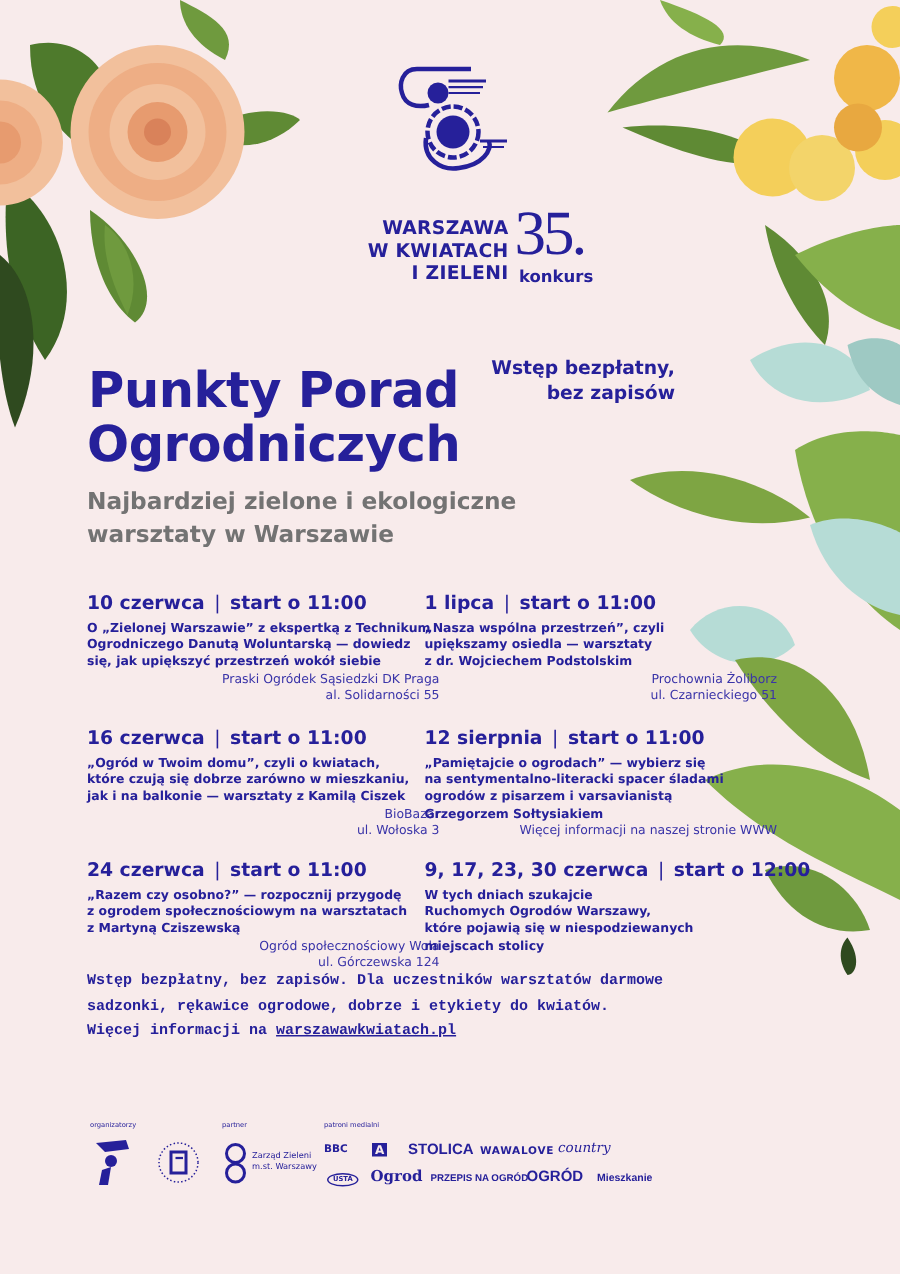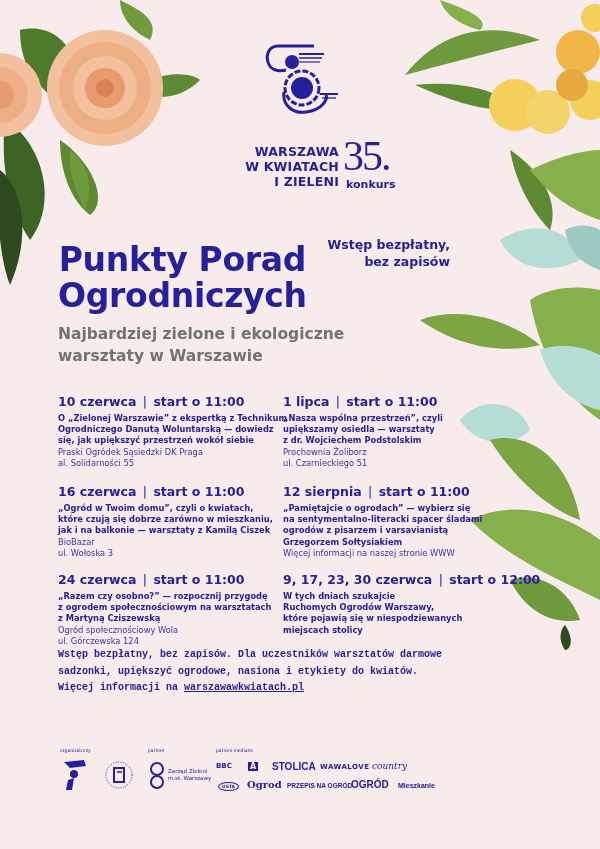--- a/index.html
+++ b/index.html
@@ -48,7 +48,7 @@
   .event .head { font-size: 12.5px; font-weight: bold; line-height: 16px; margin-bottom: 3px; white-space: nowrap; }
   .event .head .sep { font-weight: normal; padding: 0 2px; }
   .event .desc { font-size: 8.3px; font-weight: bold; line-height: 11.2px; white-space: pre-line; }
-  .event .place { font-size: 8.3px; line-height: 11.2px; white-space: pre-line; color: #3a34a8; }
+  .event .place { font-size: 8.3px; line-height: 11.2px; white-space: pre-line; color: #3a34a8; text-align: right; }
 
   .footer-text {
     position: absolute; left: 58px; top: 647px; width: 440px;

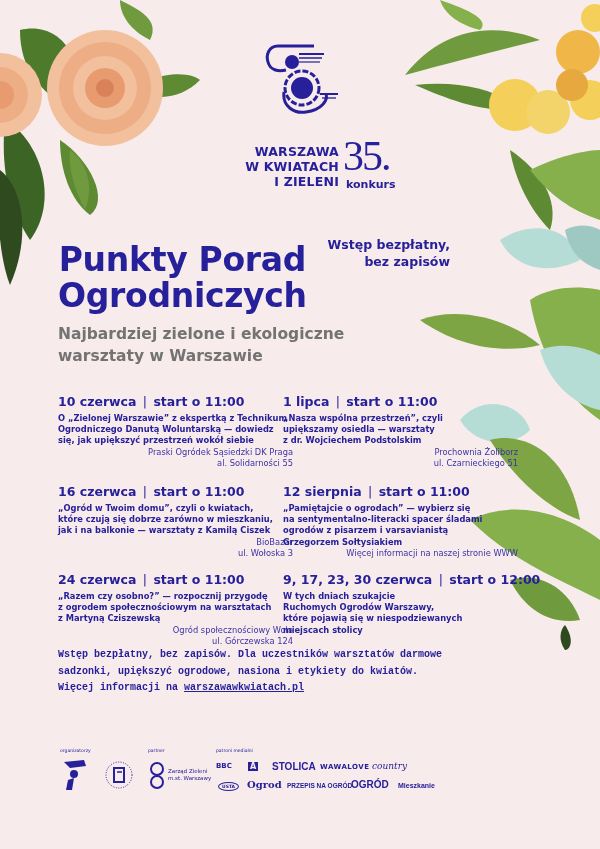--- a/index.html
+++ b/index.html
@@ -200,7 +200,7 @@
 
   <div class="footer-text">
     <div>Wstęp bezpłatny, bez zapisów. Dla uczestników warsztatów darmowe</div>
-    <div>sadzonki, upiększyć ogrodowe, nasiona i etykiety do kwiatów.</div>
+    <div>sadzonki, rękawice ogrodowe, dobrze i etykiety do kwiatów.</div>
     <div><span>Więcej informacji na </span><a>warszawawkwiatach.pl</a></div>
   </div>
 

